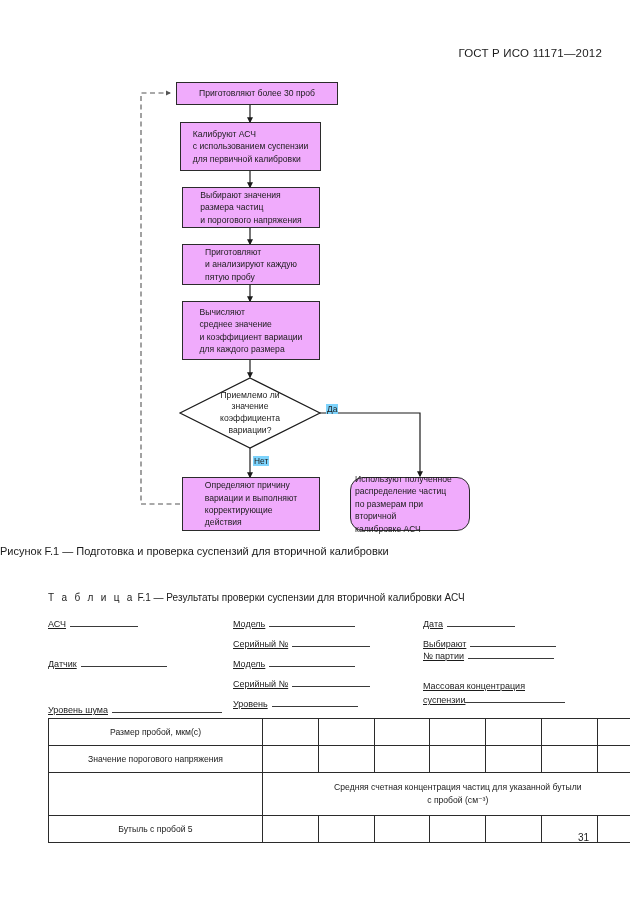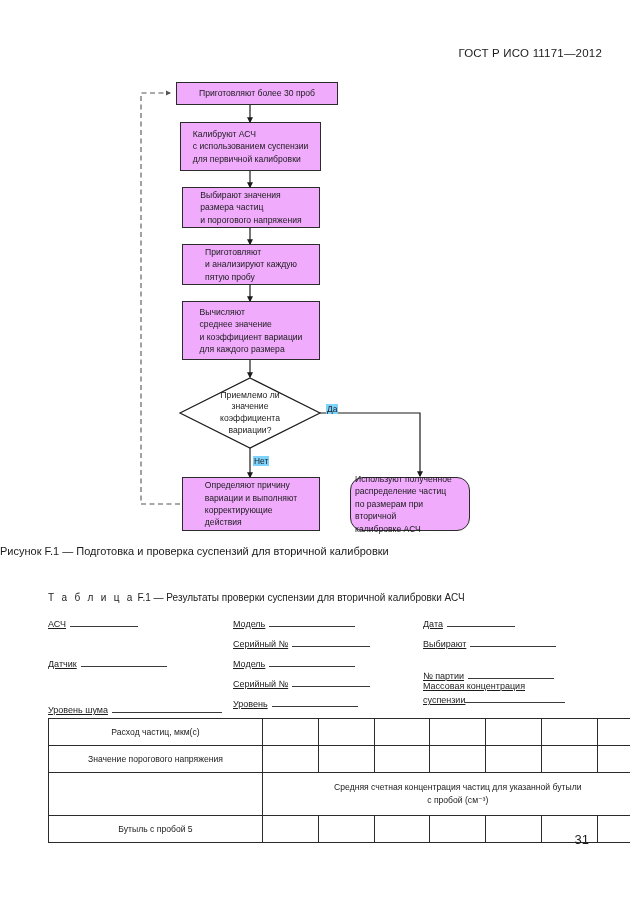--- a/index.html
+++ b/index.html
@@ -308,7 +308,7 @@
       <div class="form-row" style="top:20px;">
         <span>Выбирают</span><span class="blank b86"></span>
       </div>
-      <div class="form-row" style="top:52px;">
+      <div class="form-row" style="top:32px;">
         <span>№ партии</span><span class="blank b86"></span>
       </div>
       <div class="form-row two-line" style="top:63px;">

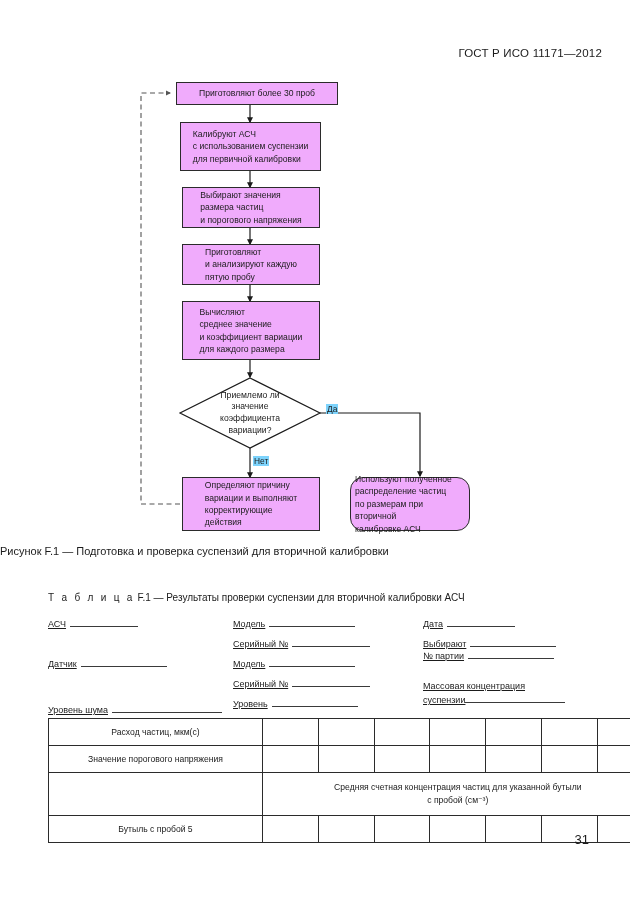--- a/index.html
+++ b/index.html
@@ -321,7 +321,7 @@
   <table class="data-table">
     <tbody>
       <tr>
-        <td class="label">Расход частиц, мкм(с)</td>
+        <td class="label">Размер пробой, мкм(с)</td>
         <td class="blankcell"></td>
         <td class="blankcell"></td>
         <td class="blankcell"></td>

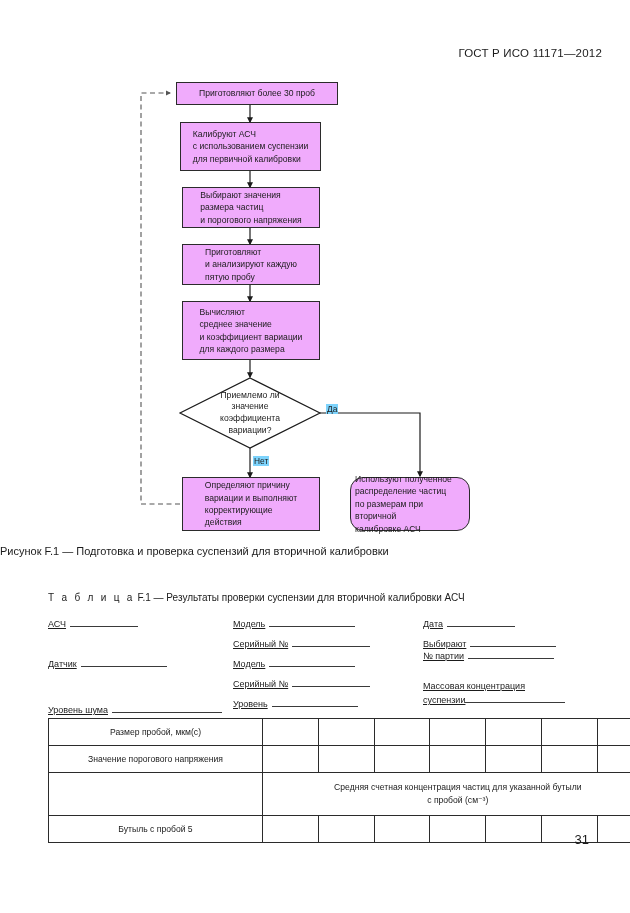--- a/index.html
+++ b/index.html
@@ -183,7 +183,7 @@
     position: absolute;
     right: 41px;
     top: 832px;
-    font-size: 13px;
+    font-size: 10px;
   }
 </style>
 </head>

